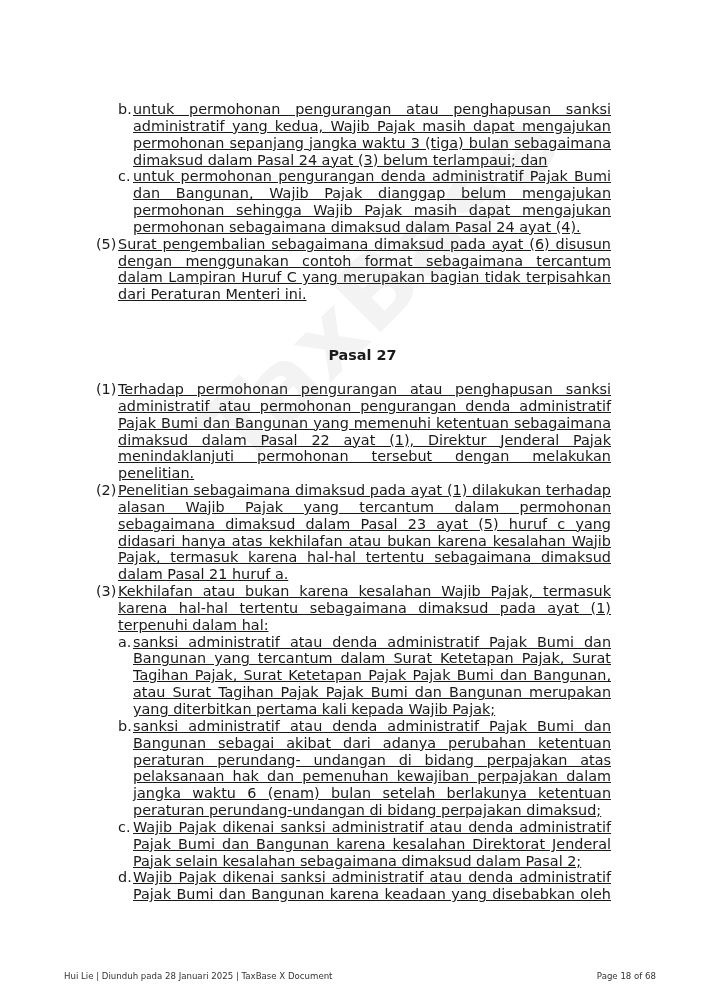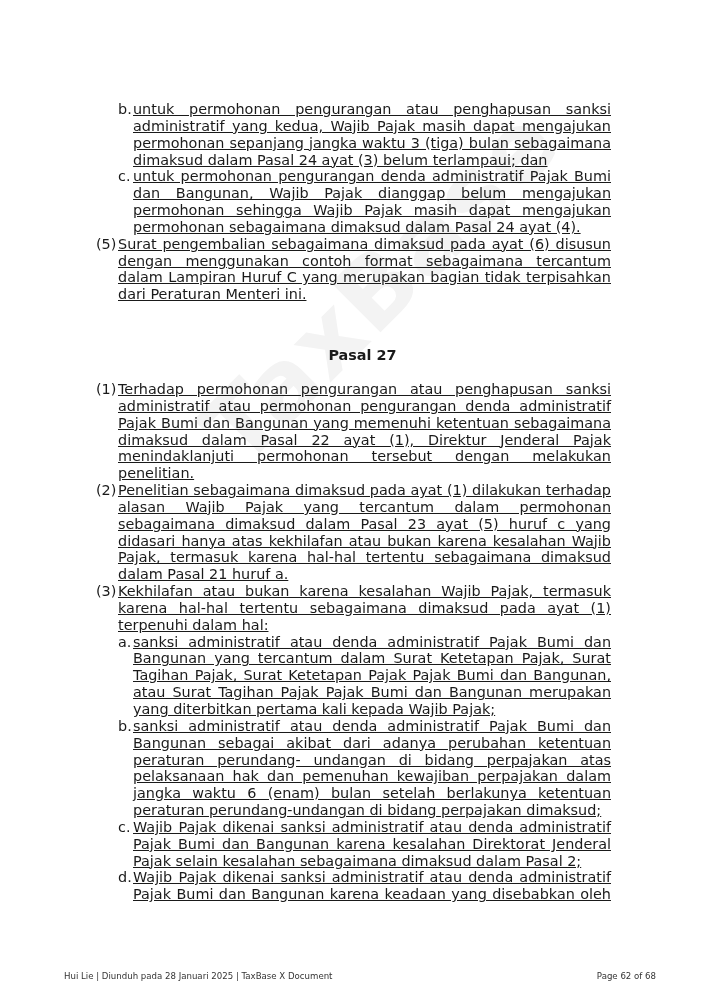--- a/index.html
+++ b/index.html
@@ -94,7 +94,7 @@
   </div>
 
   <div class="footer footer-left">Hui Lie | Diunduh pada 28 Januari 2025 | TaxBase X Document</div>
-  <div class="footer footer-right">Page 62 of 68</div>
+  <div class="footer footer-right">Page 18 of 68</div>
 </div>
 
 </body></html>

